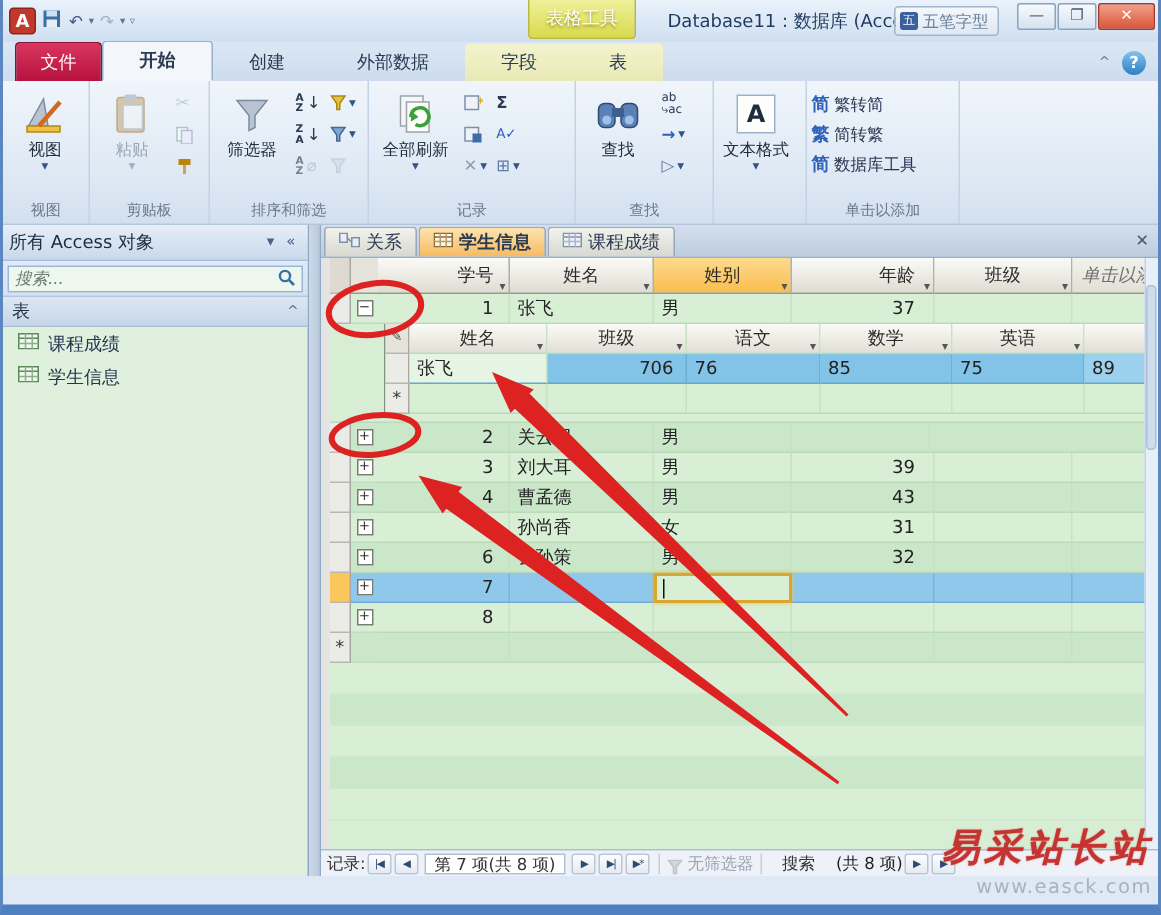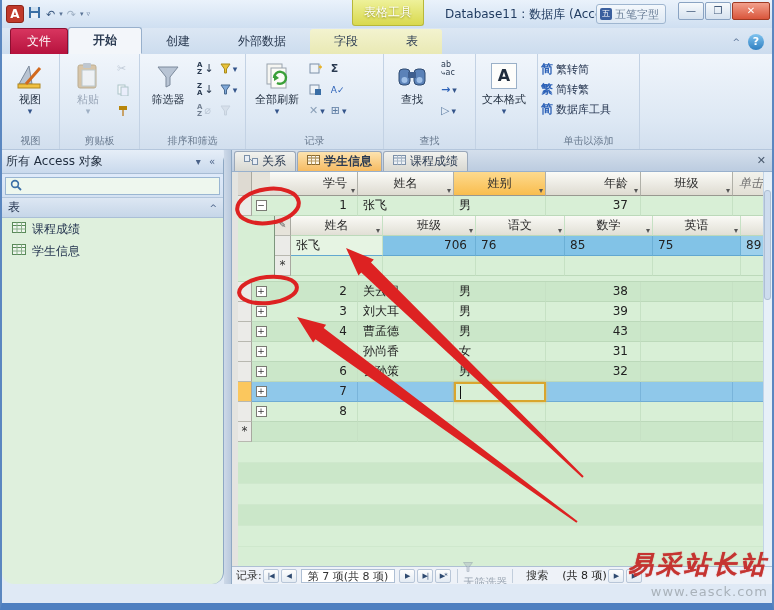--- a/index.html
+++ b/index.html
@@ -54,7 +54,7 @@
   .cnicon{ color:#2d62b8; font-weight:bold; font-size:12px; }
   
   .main{ height:434px; display:flex; }
-  .navpane{ width:222px; background:#dff0dd; border-right:1px solid #8ea8c4; display:flex; flex-direction:column;border-radius:12px; }
+  .navpane{ width:204px; background:#dff0dd; border-right:1px solid #8ea8c4; display:flex; flex-direction:column; }
   .np-header{ height:24px; background:linear-gradient(#e6eef8,#c9d9ec); border-bottom:1px solid #a7bcd4;
     display:flex; align-items:center; font-size:12px; color:#1f2c3d; padding:0 4px; }
   .np-title{ flex:1; }

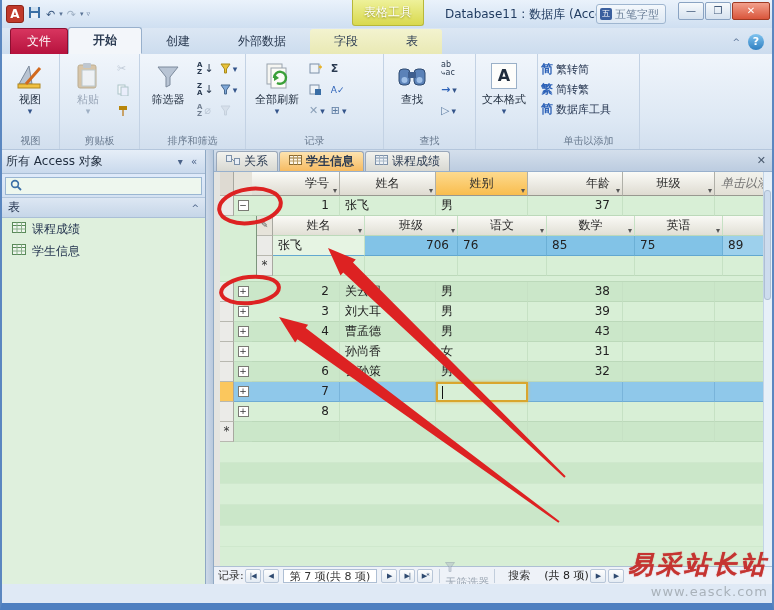--- a/index.html
+++ b/index.html
@@ -412,6 +412,7 @@
       </div>
       <div class="np-search">
         <div class="np-searchbox">
+          <span class="np-searchtext">搜索...</span>
           <span>
             <svg width="12" height="12" viewBox="0 0 12 12">
                 <circle cx="5" cy="5" r="3.4" fill="none" stroke="#3a6ea5" stroke-width="1.6"></circle>

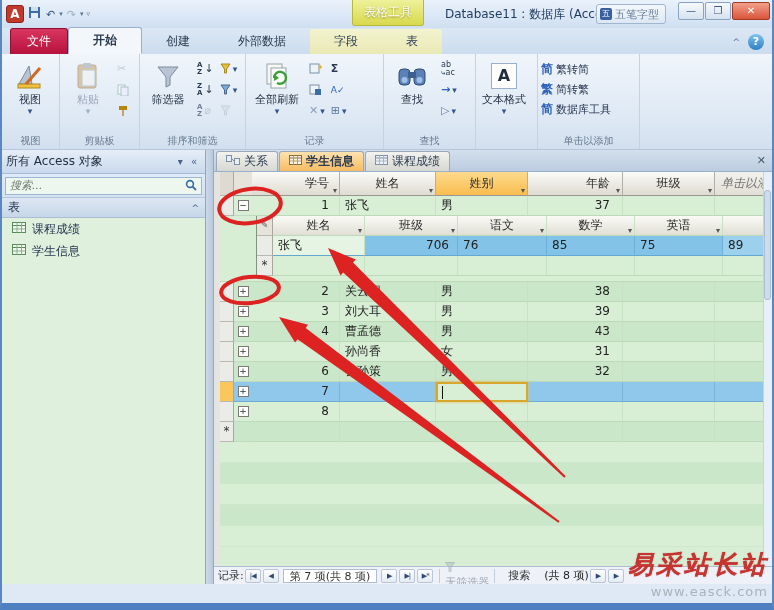--- a/index.html
+++ b/index.html
@@ -560,7 +560,6 @@
           <div class="c w-id">2</div>
           <div class="c w-name">关云羽</div>
           <div class="c w-gender">男</div>
-          <div class="c w-age">38</div>
           <div class="c w-class"></div>
           <div class="c w-add"></div>
         </div>

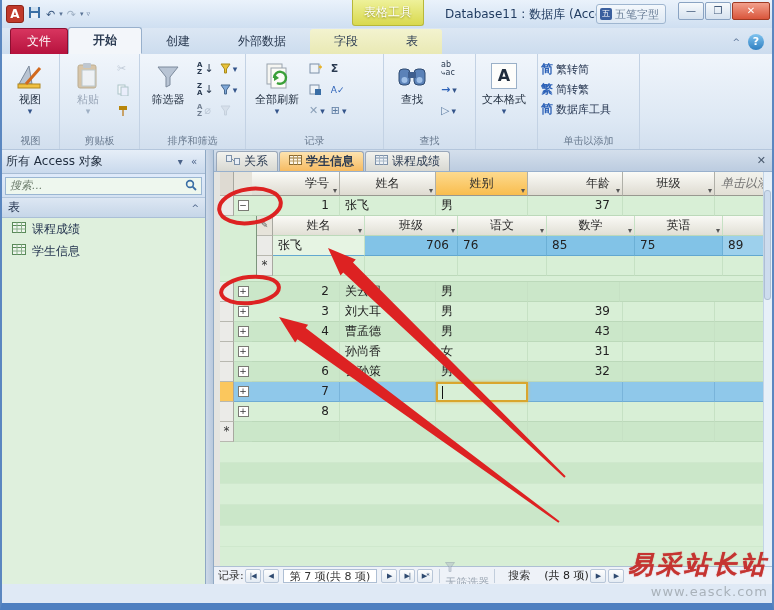--- a/index.html
+++ b/index.html
@@ -124,7 +124,7 @@
     text-align:center; line-height:12px; margin:0 1px; border-radius:2px; letter-spacing:-1px;}
   .rb-count{ background:#fff; border:1px solid #aebfd4; padding:0 6px; margin:0 3px; height:14px; line-height:13px; }
   .rb-sep{ width:1px; height:14px; background:#c2cedc; margin:0 5px; }
-  .rb-filter{ display:flex; align-items:flex-start; gap:3px; color:#9aa5b2;flex-direction:column; }
+  .rb-filter{ display:flex; align-items:flex-end; gap:3px; color:#9aa5b2; }
   .rb-search{ margin-left:8px; color:#333; }
   .rb-frag{ margin-left:14px; color:#222; }
   

